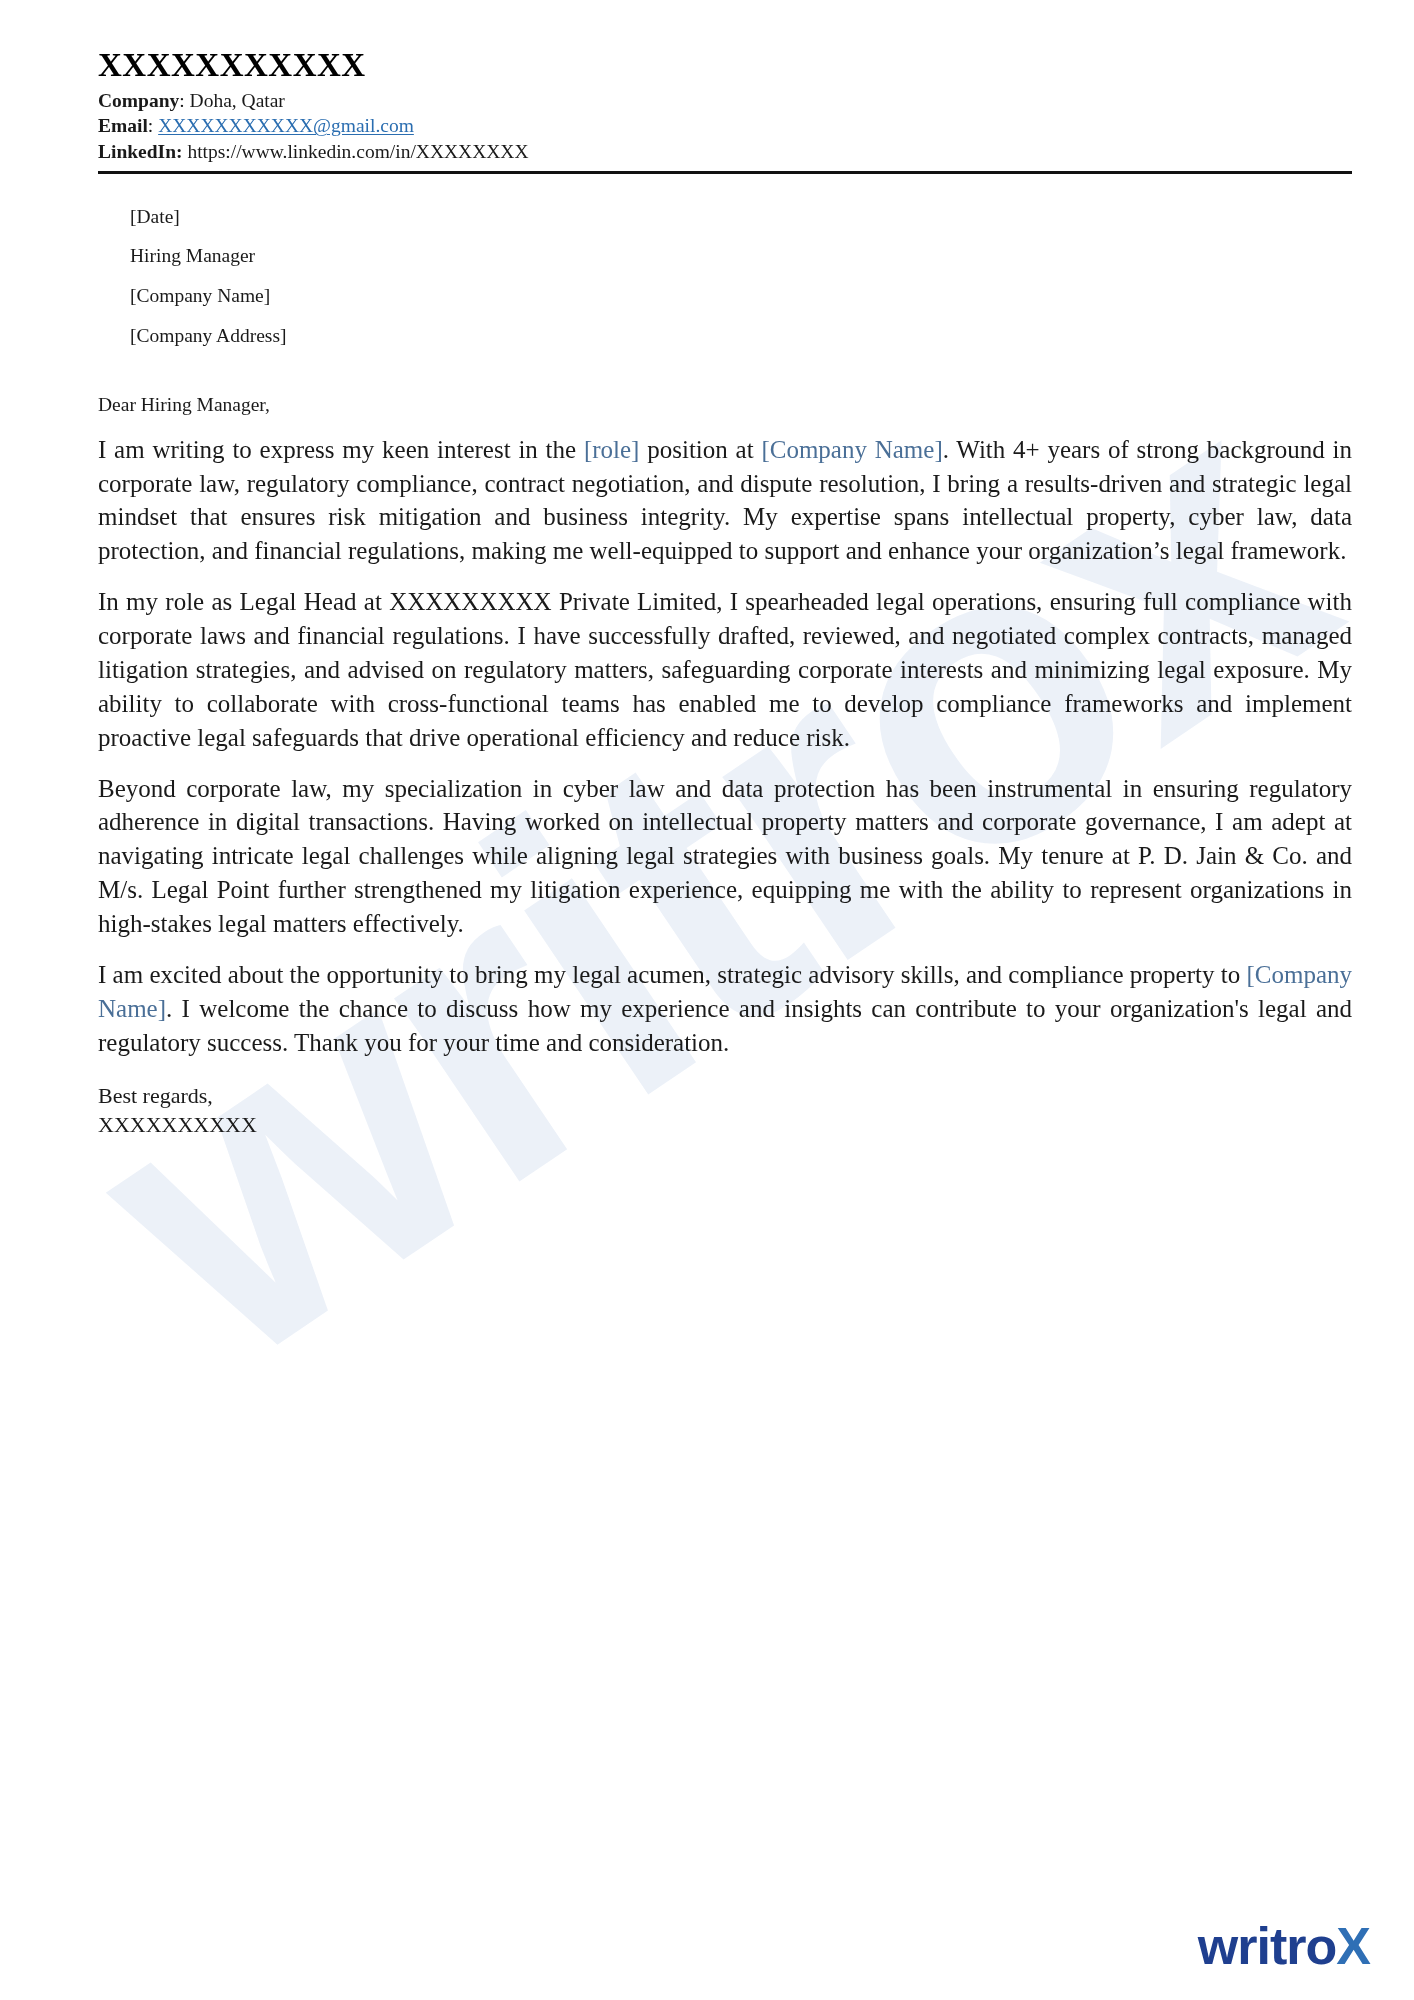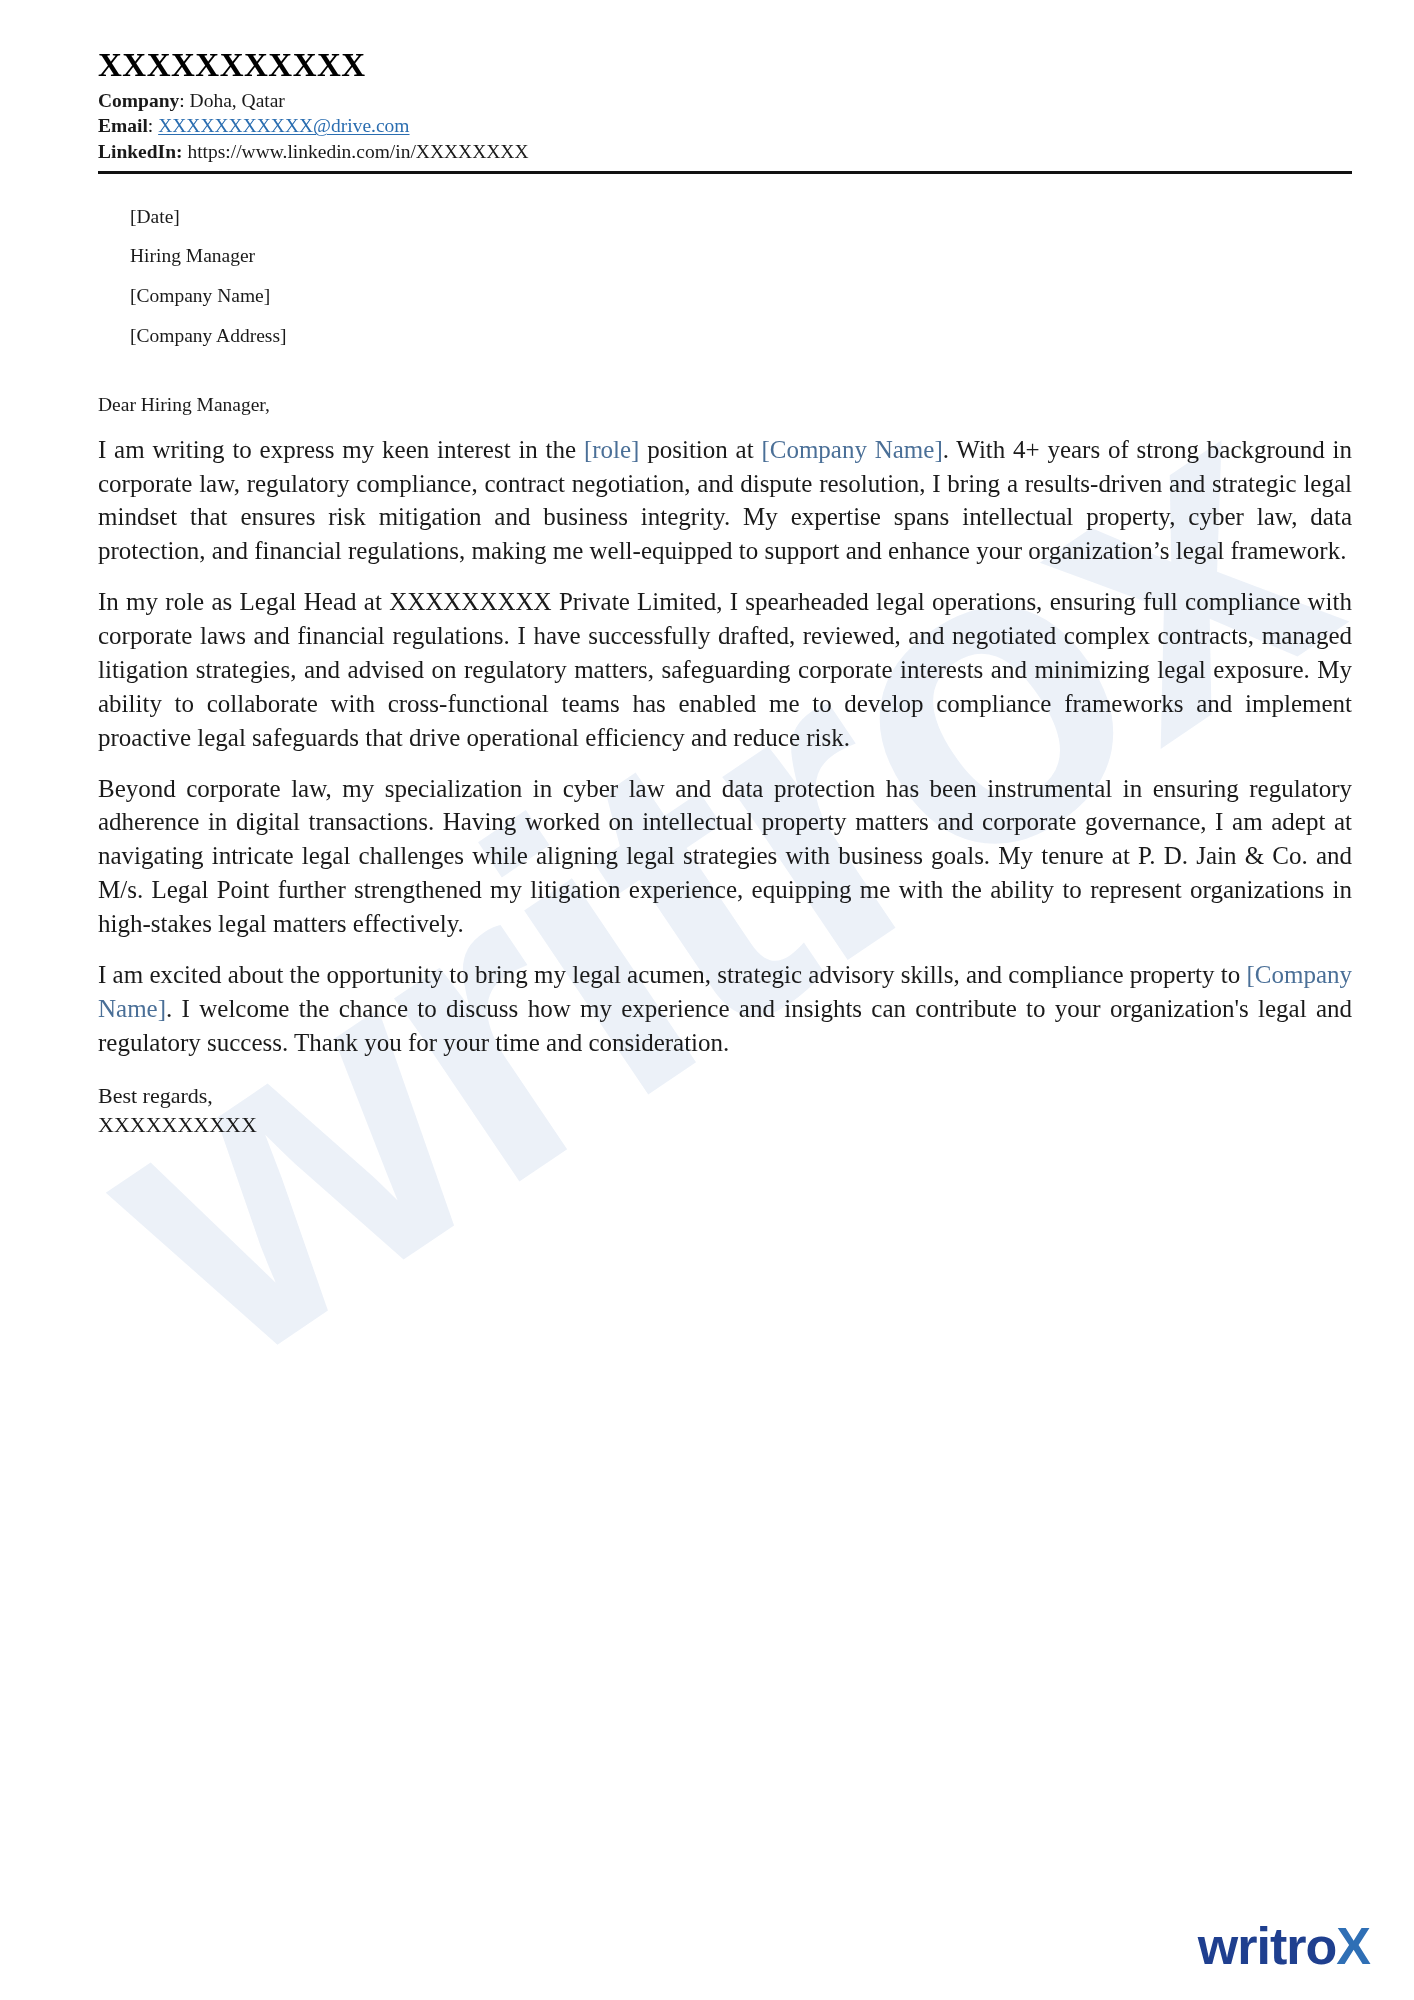--- a/index.html
+++ b/index.html
@@ -152,7 +152,7 @@
 
 
       <div class="contact-line">
-        <span class="lbl">Email</span><span>: </span><a class="email-link" href="#">XXXXXXXXXXX@drive.com</a>
+        <span class="lbl">Email</span><span>: </span><a class="email-link" href="#">XXXXXXXXXXX@gmail.com</a>
       </div>
 
       <div class="contact-line">

